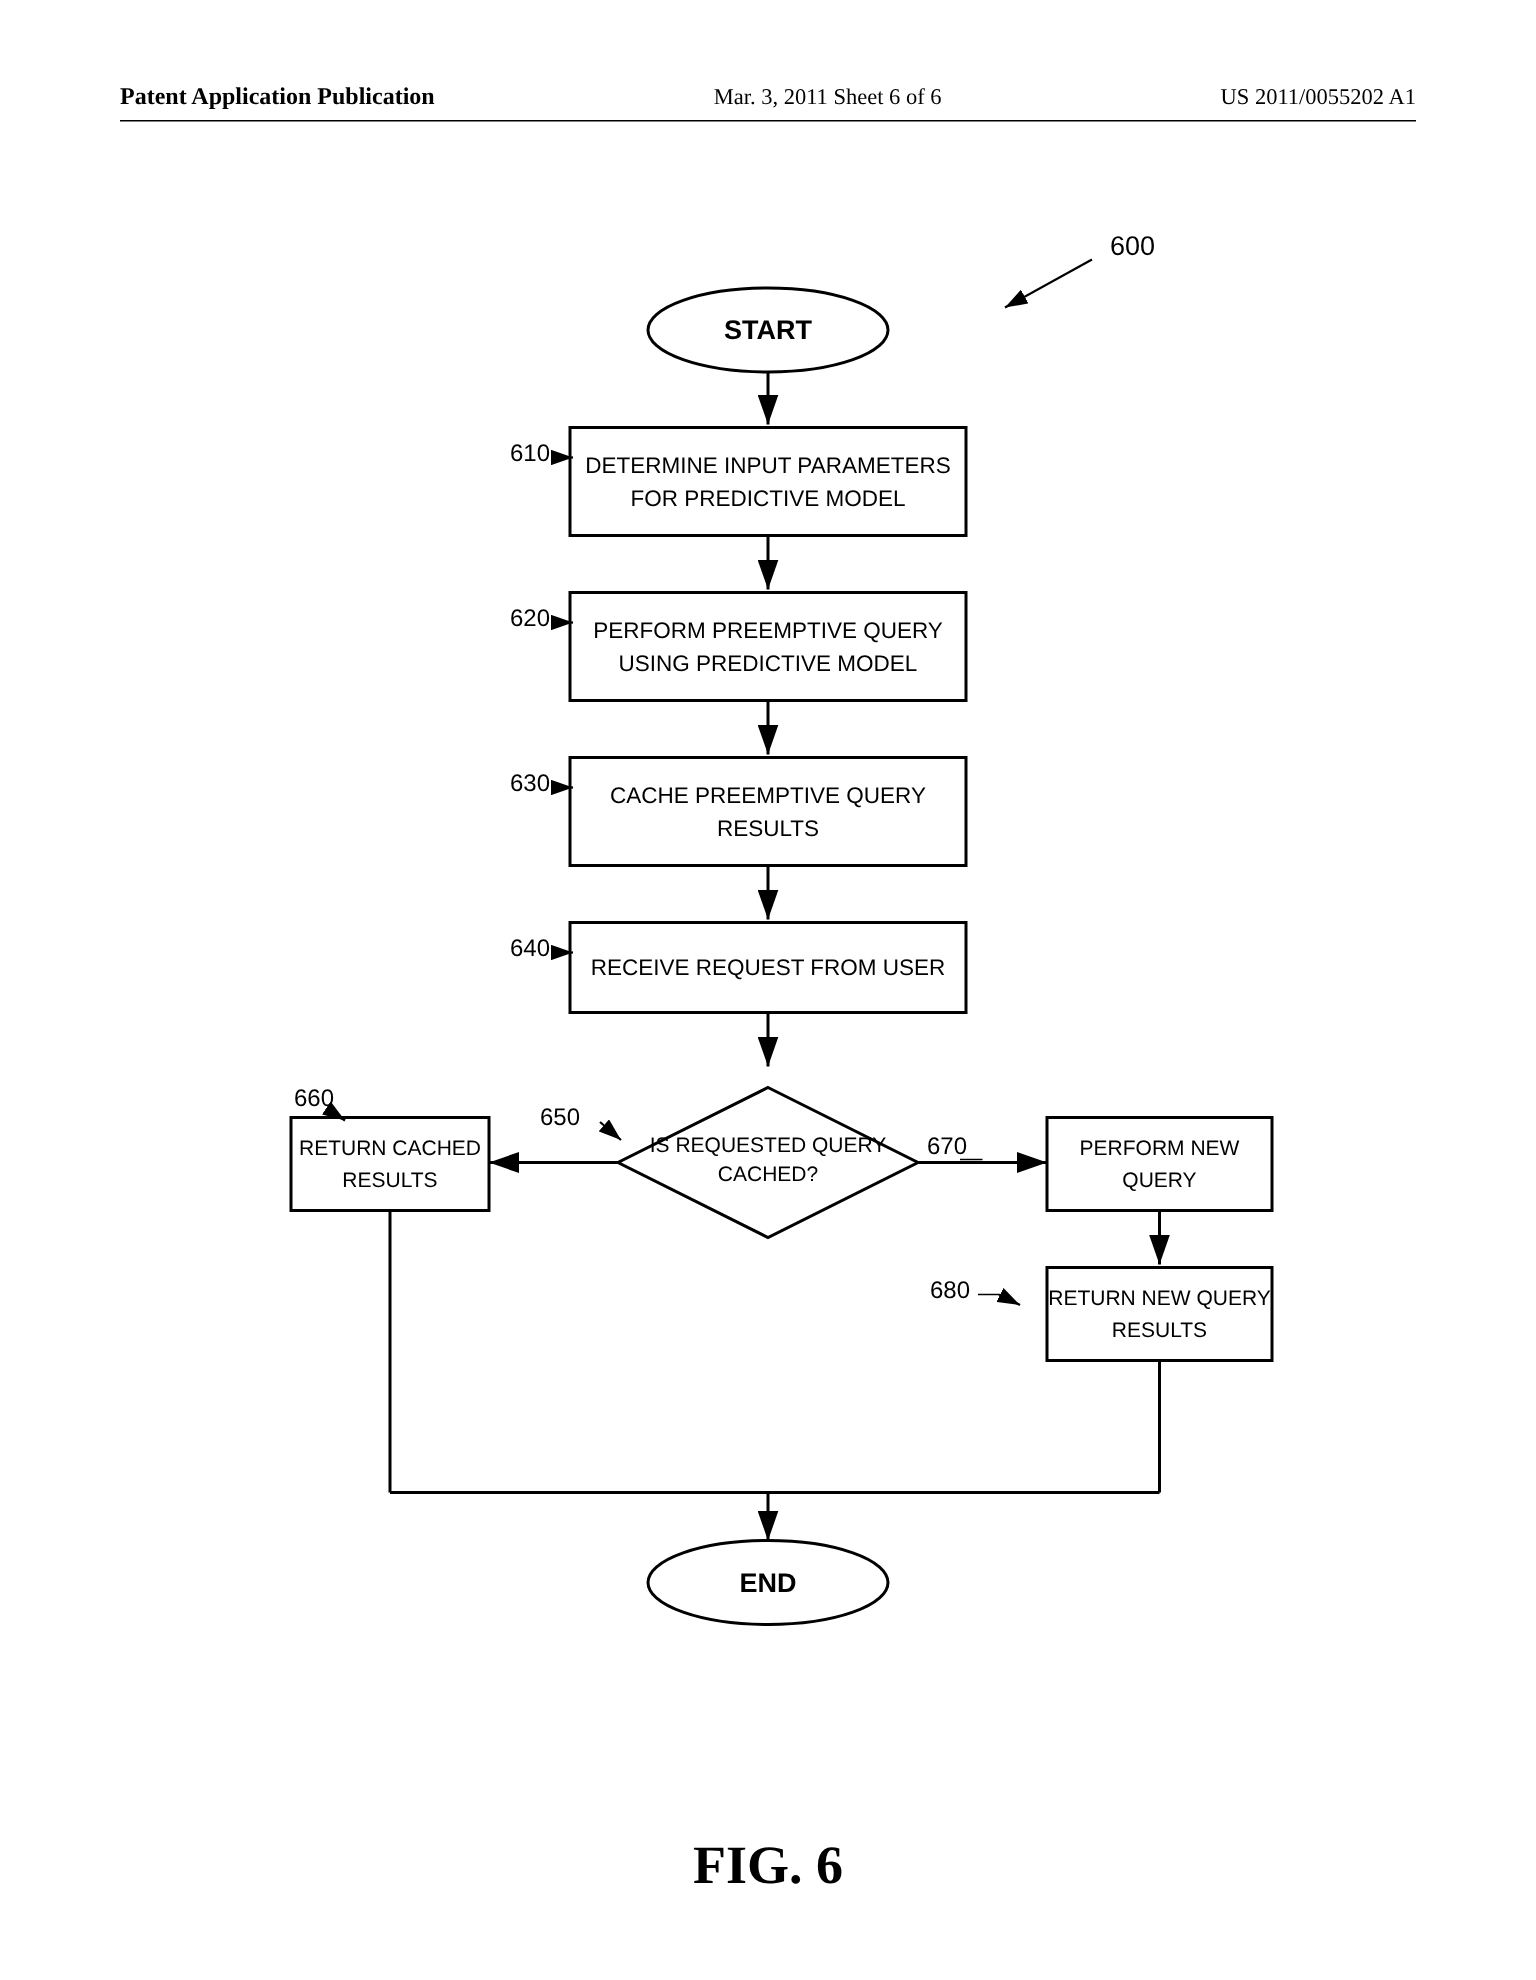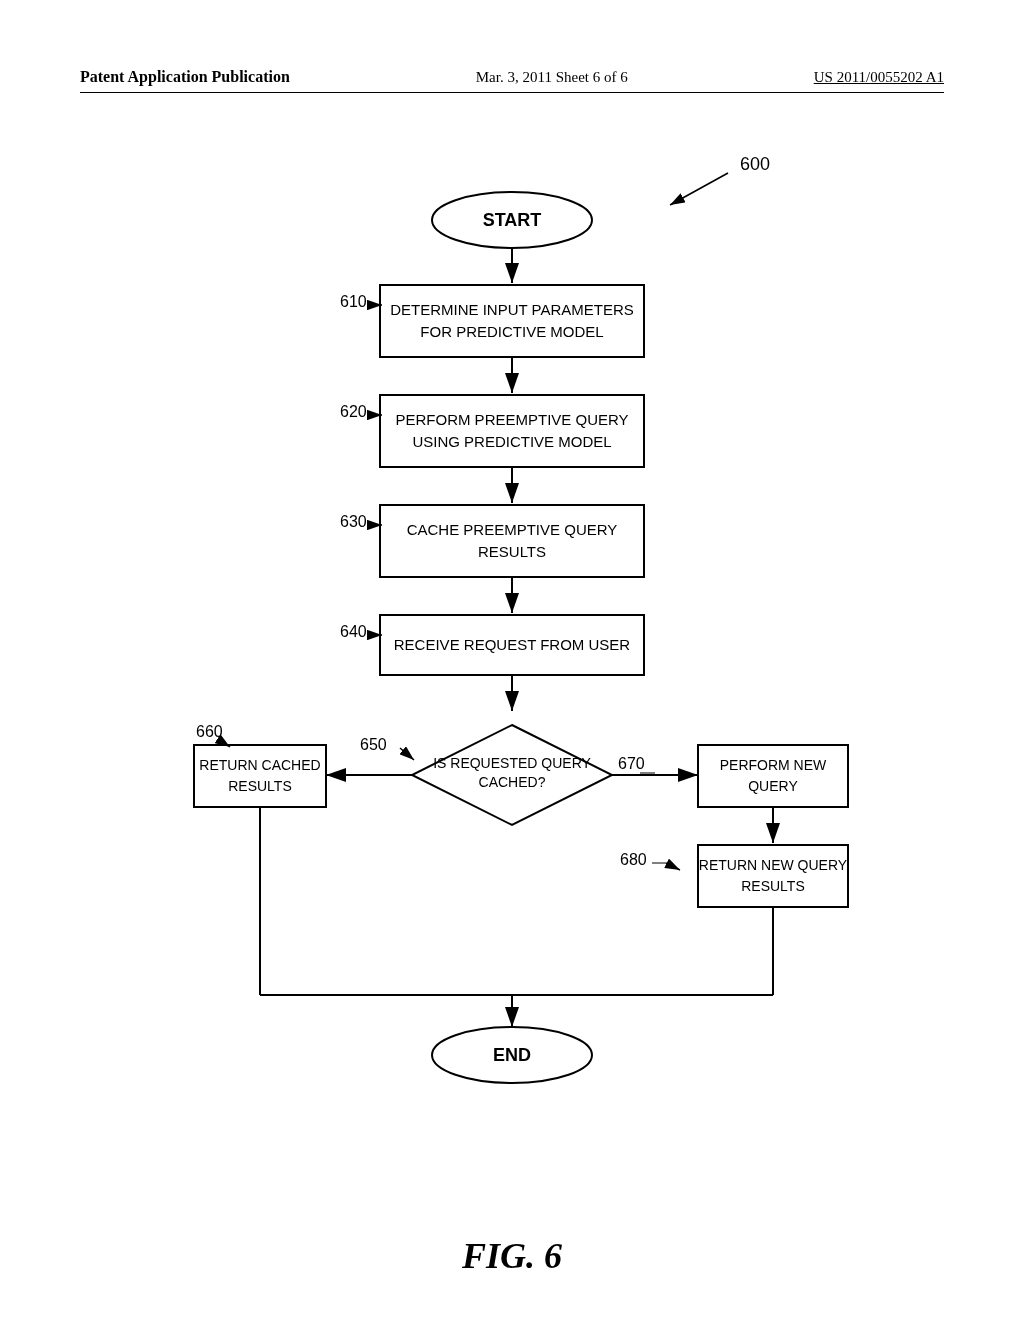--- a/index.html
+++ b/index.html
@@ -19,7 +19,7 @@
     
     .header {
       position: absolute;
-      top: 68px;
+      top: 56px;
       left: 80px;
       right: 80px;
       display: flex;

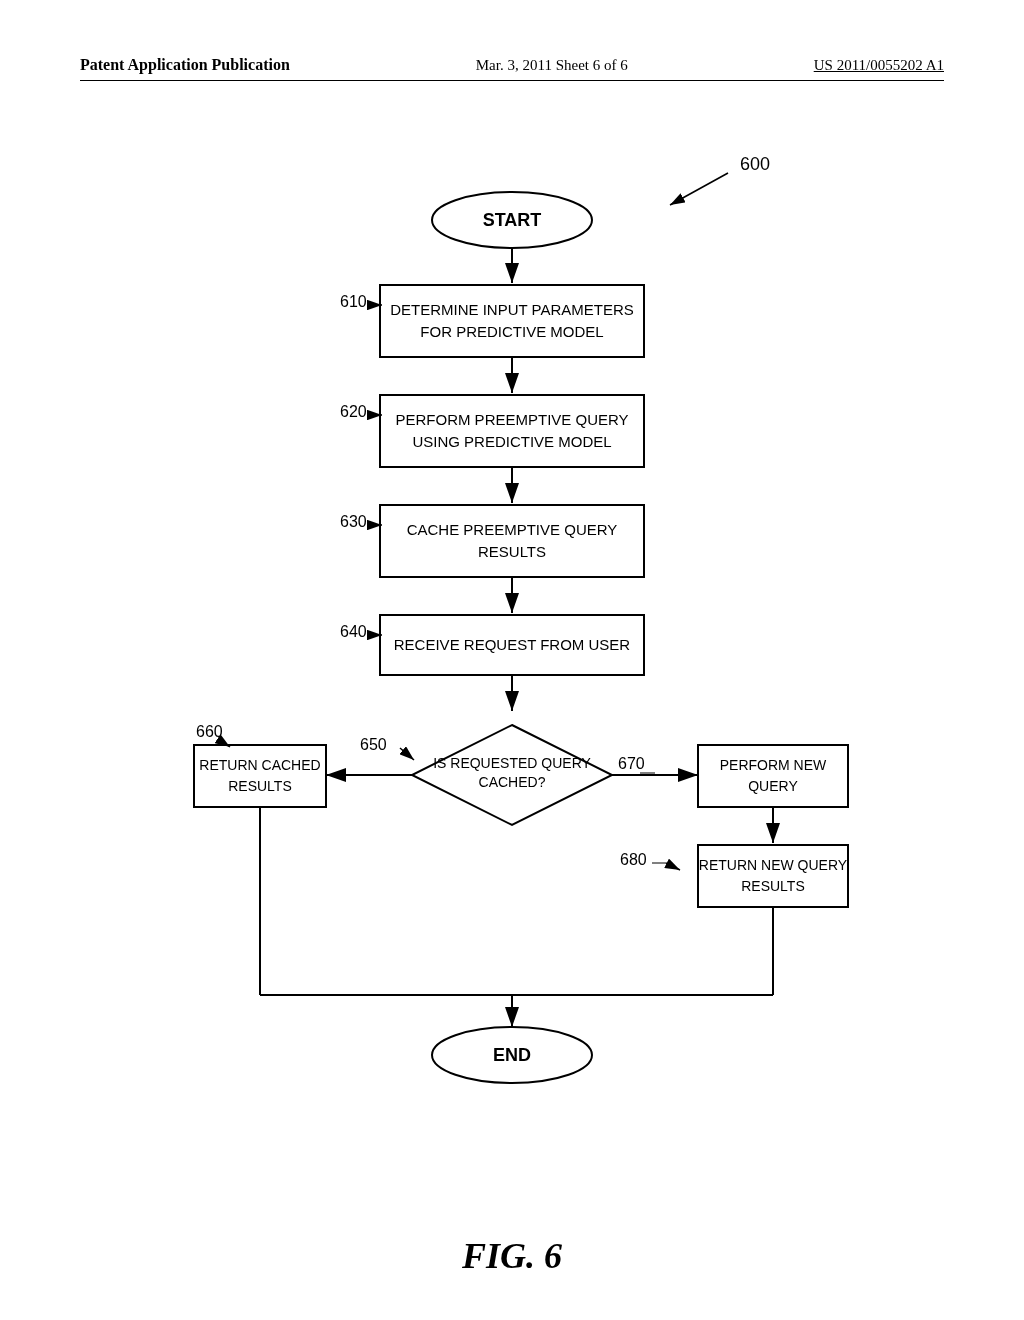--- a/index.html
+++ b/index.html
@@ -38,7 +38,6 @@
     }
     .header-right {
       font-size: 15px;
-      text-decoration: underline;
     }
     
     .diagram {

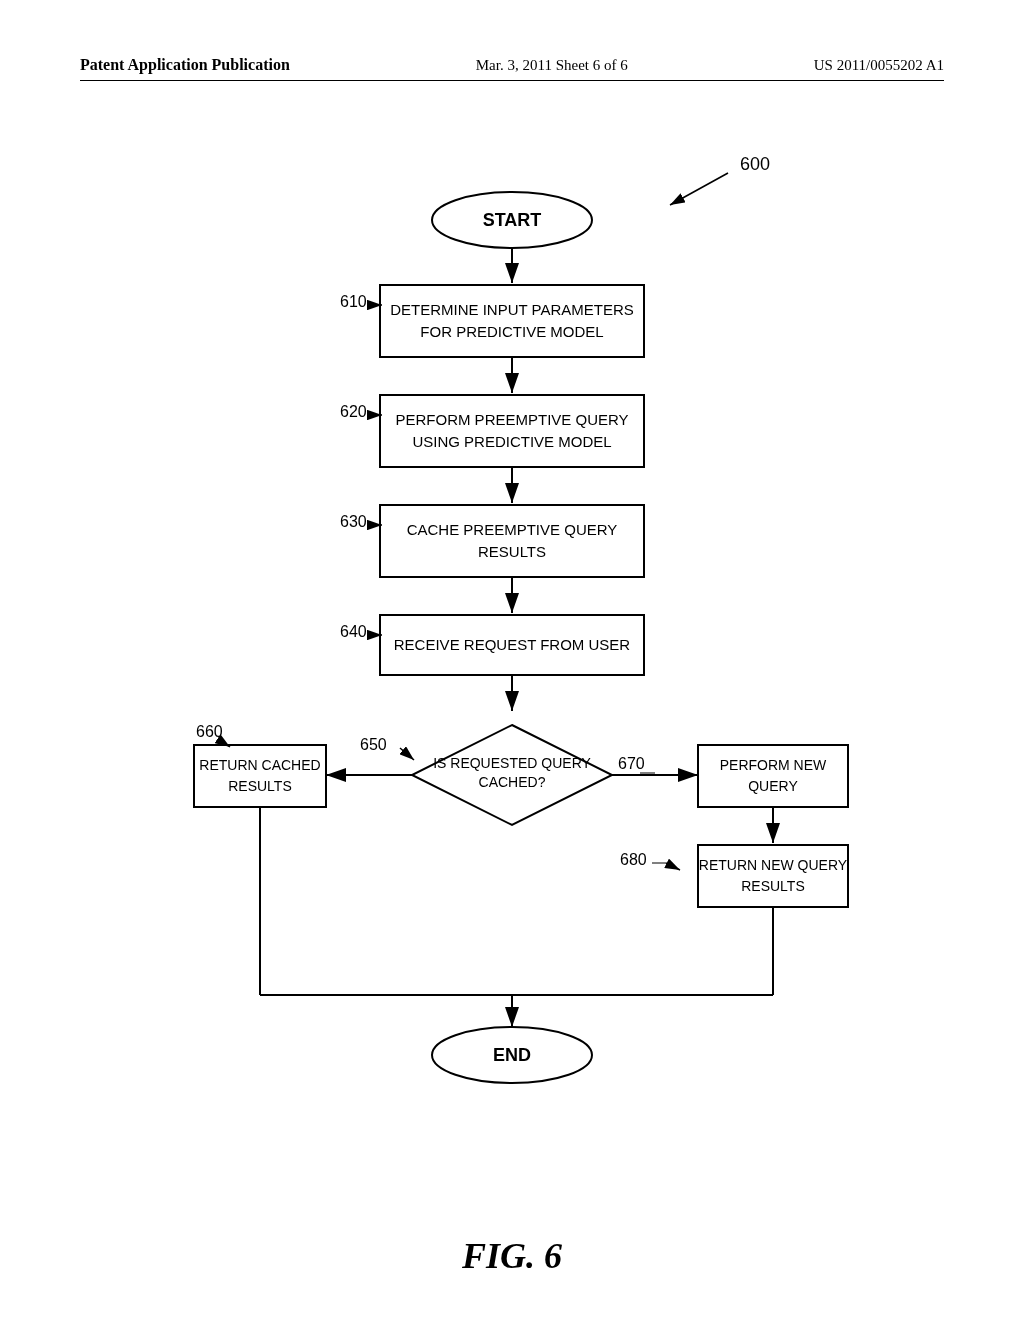--- a/index.html
+++ b/index.html
@@ -51,12 +51,11 @@
     
     .fig-label {
       position: absolute;
-      bottom: 43px;
+      bottom: 56px;
       left: 0;
       right: 0;
       text-align: center;
       font-size: 36px;
-      font-style: italic;
       font-weight: bold;
     }
     

